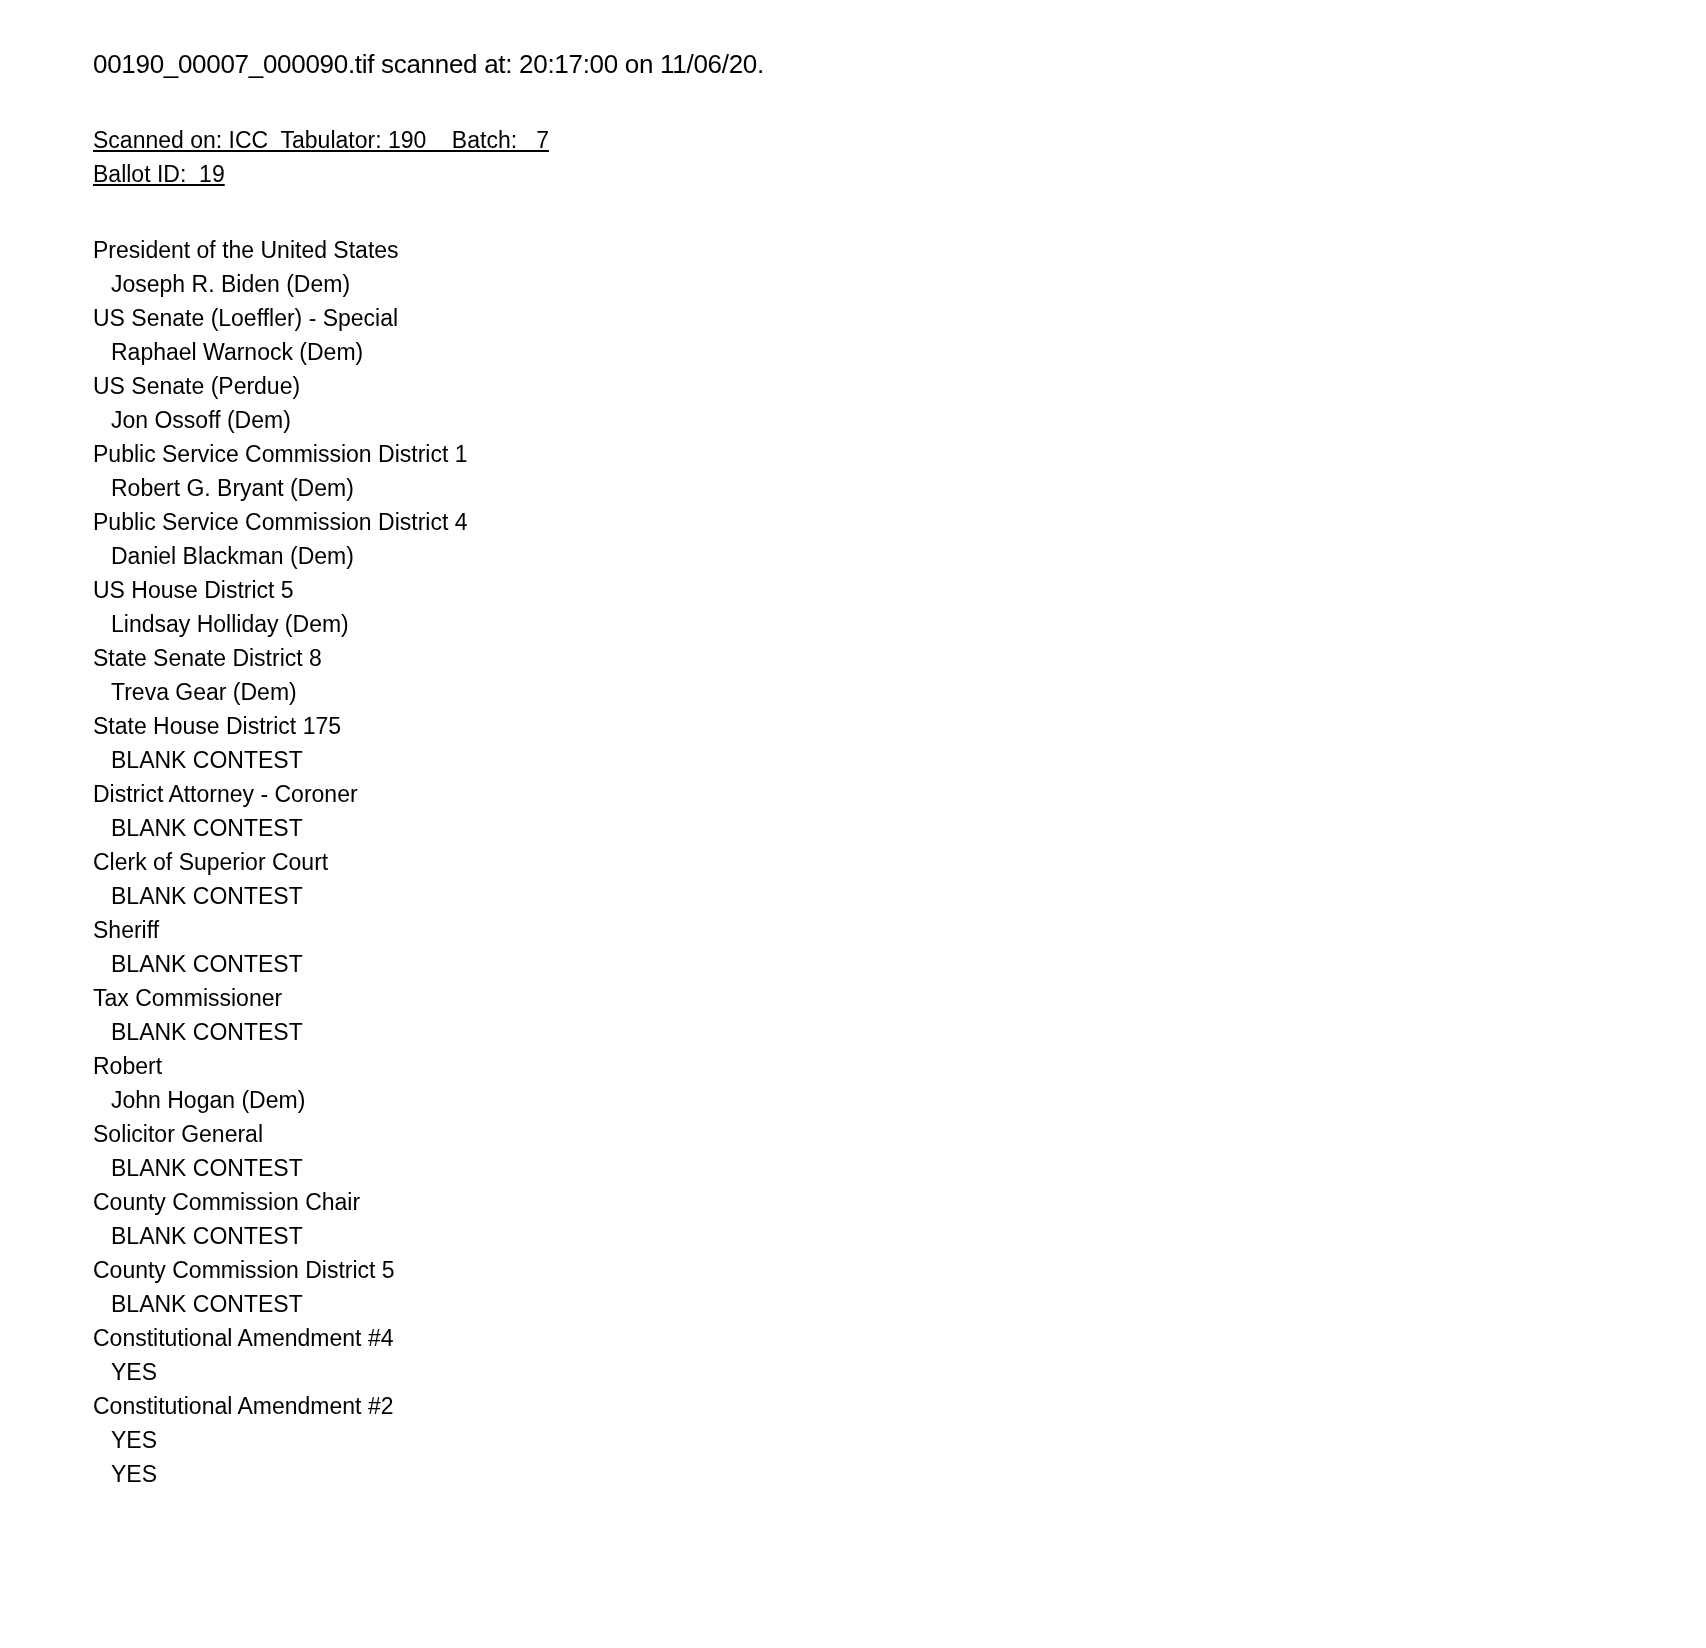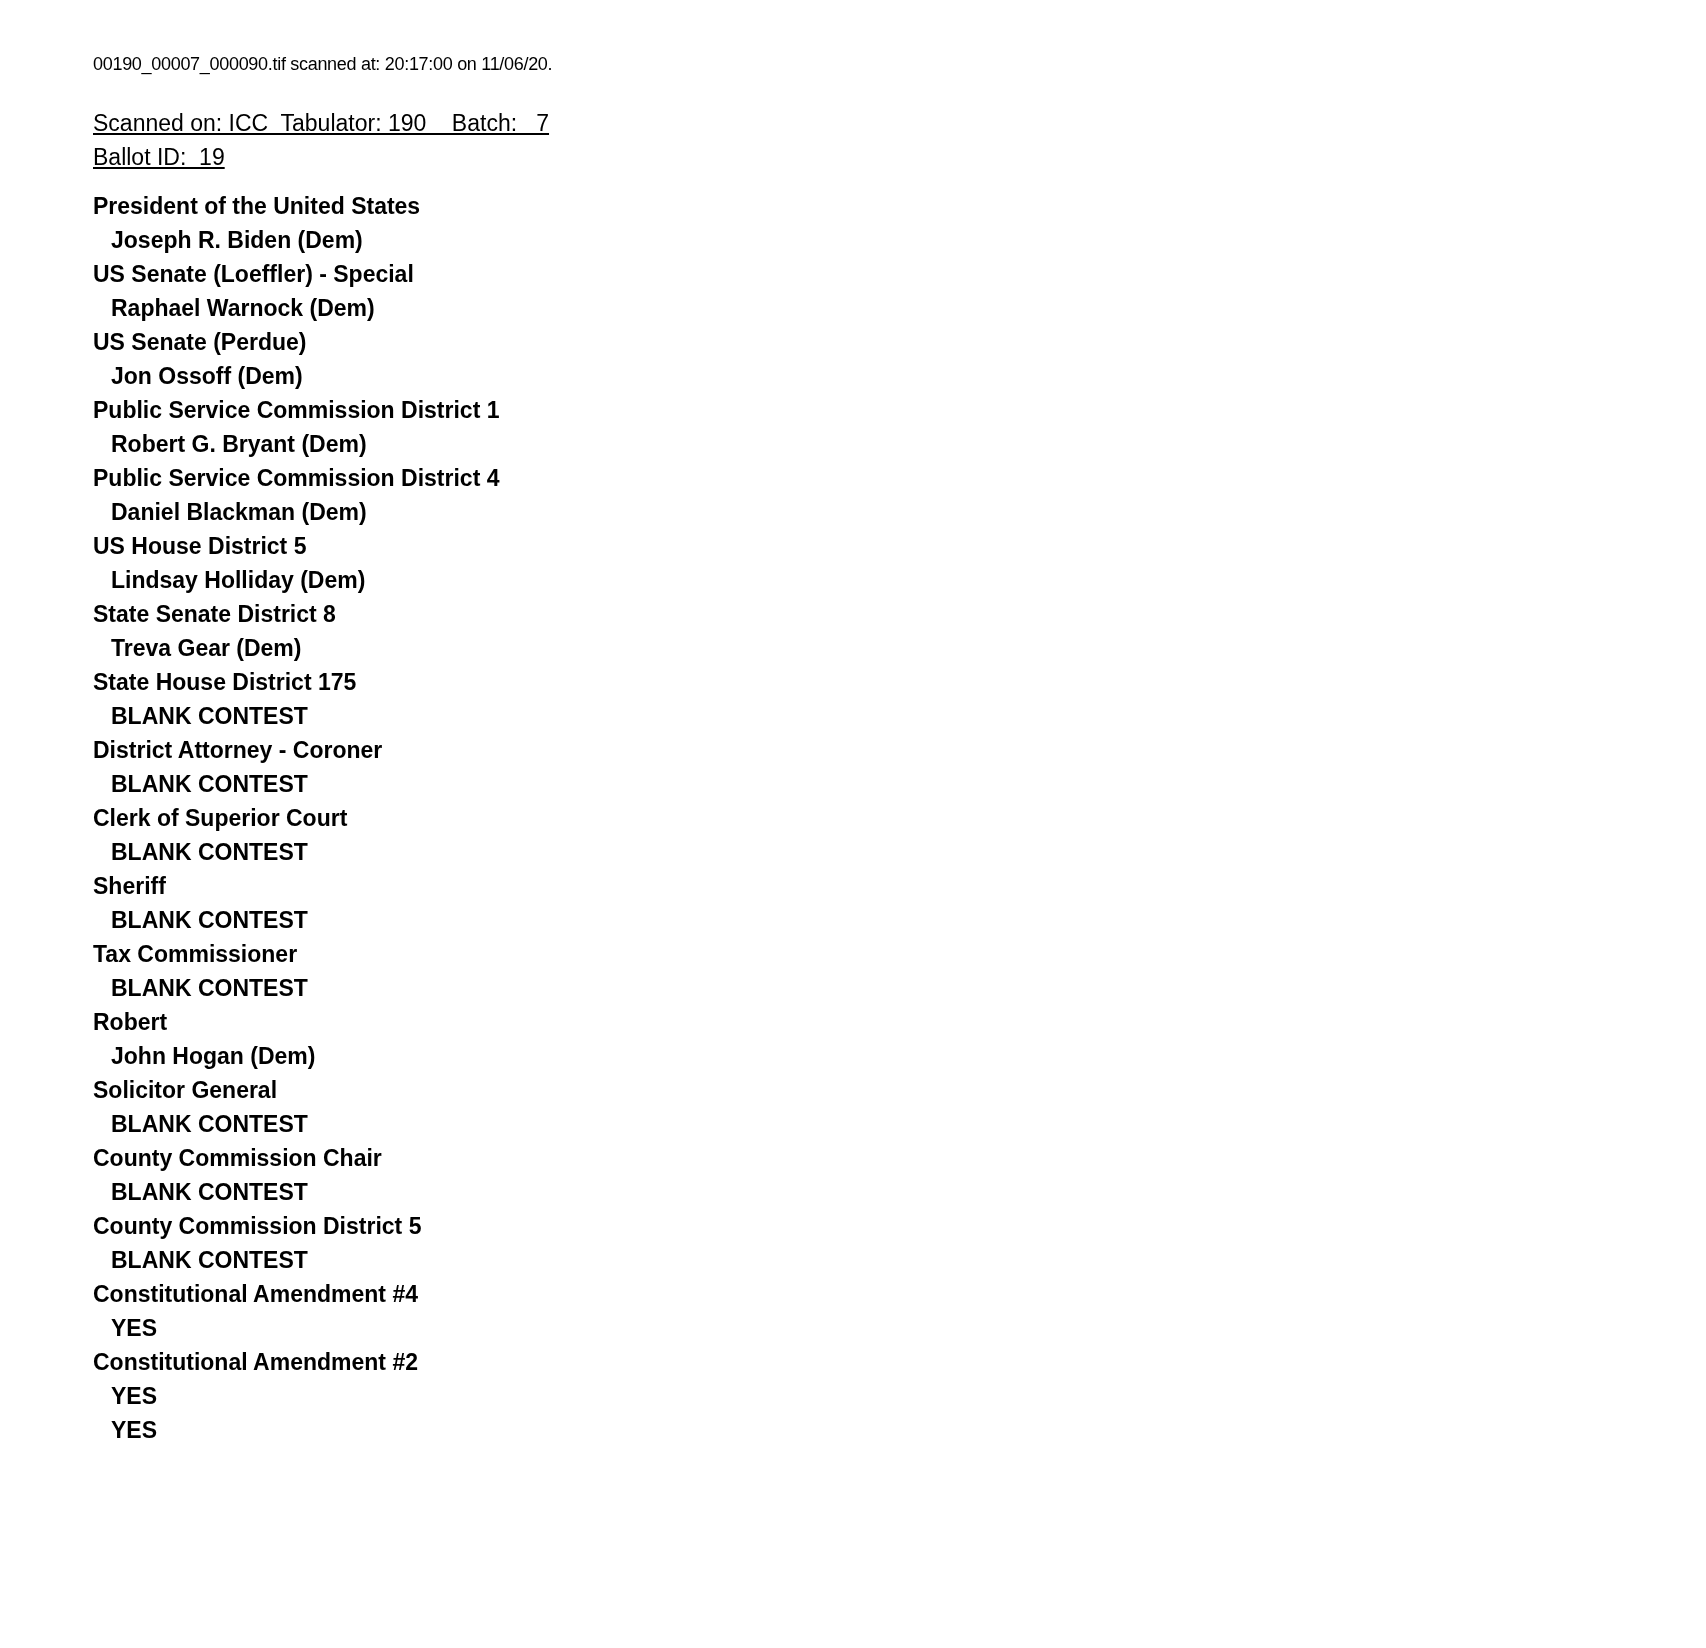--- a/index.html
+++ b/index.html
@@ -19,11 +19,11 @@
     padding: 47px 0 0 93px;
   }
   .scan-header {
-    font-size: 18px;
+    font-size: 26px;
     line-height: 34px;
     white-space: pre;
     letter-spacing: -0.3px;
-    margin-bottom: 25px;
+    margin-bottom: 42px;
   }
   .scan-info-line,
   .ballot-id-line {

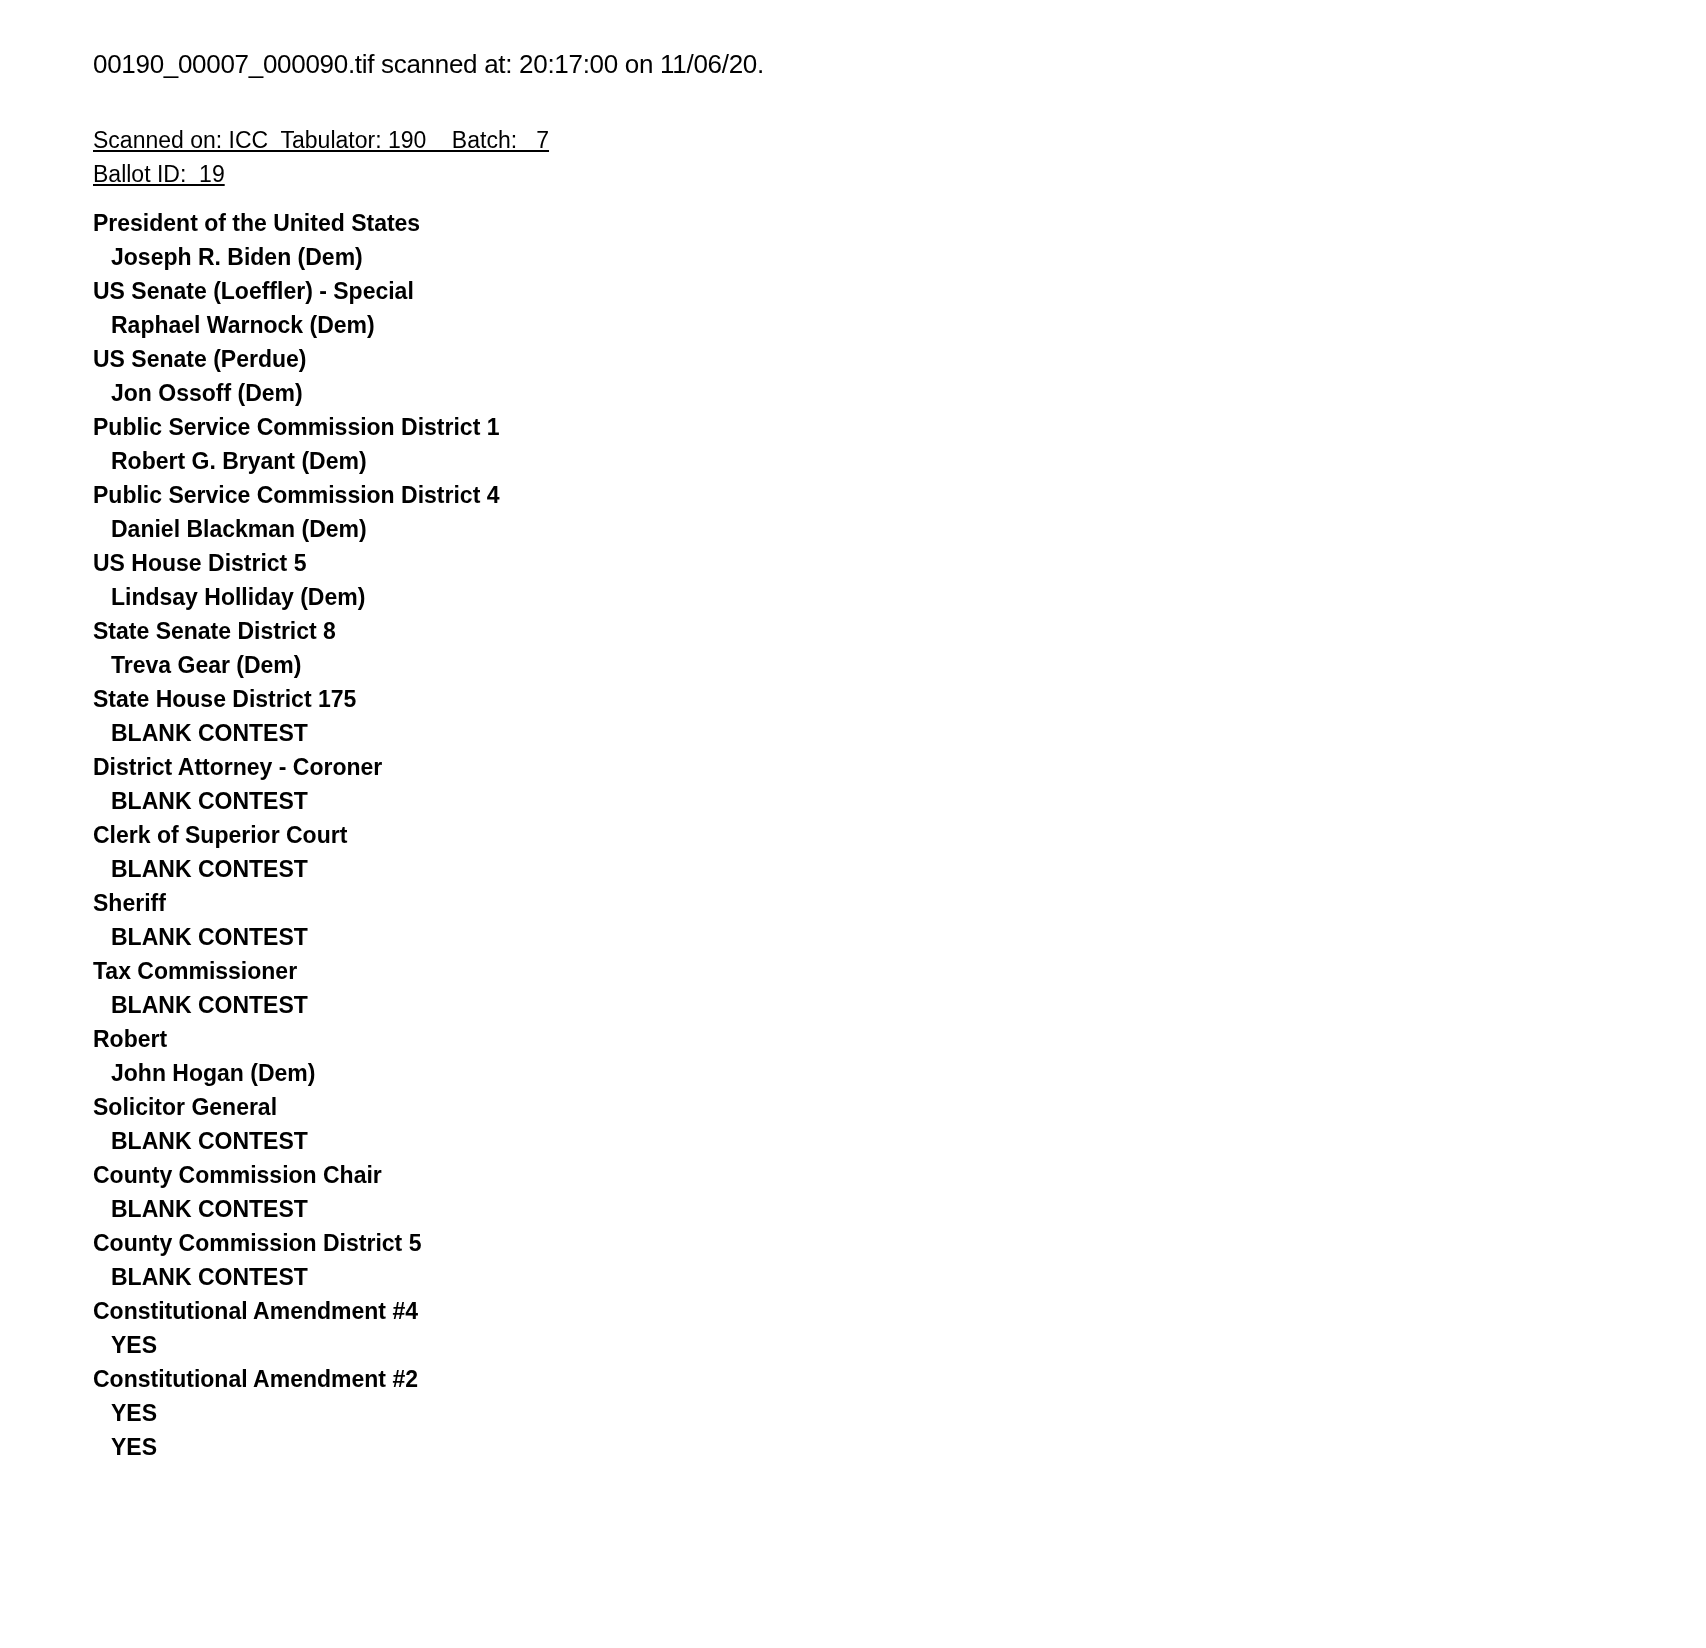--- a/index.html
+++ b/index.html
@@ -33,8 +33,7 @@
     text-decoration: underline;
   }
   .contest-list {
-    margin-top: 15px; 
-    font-weight: bold;
+    margin-top: 42px; 
   }
   .contest-title {
     font-size: 23px;

